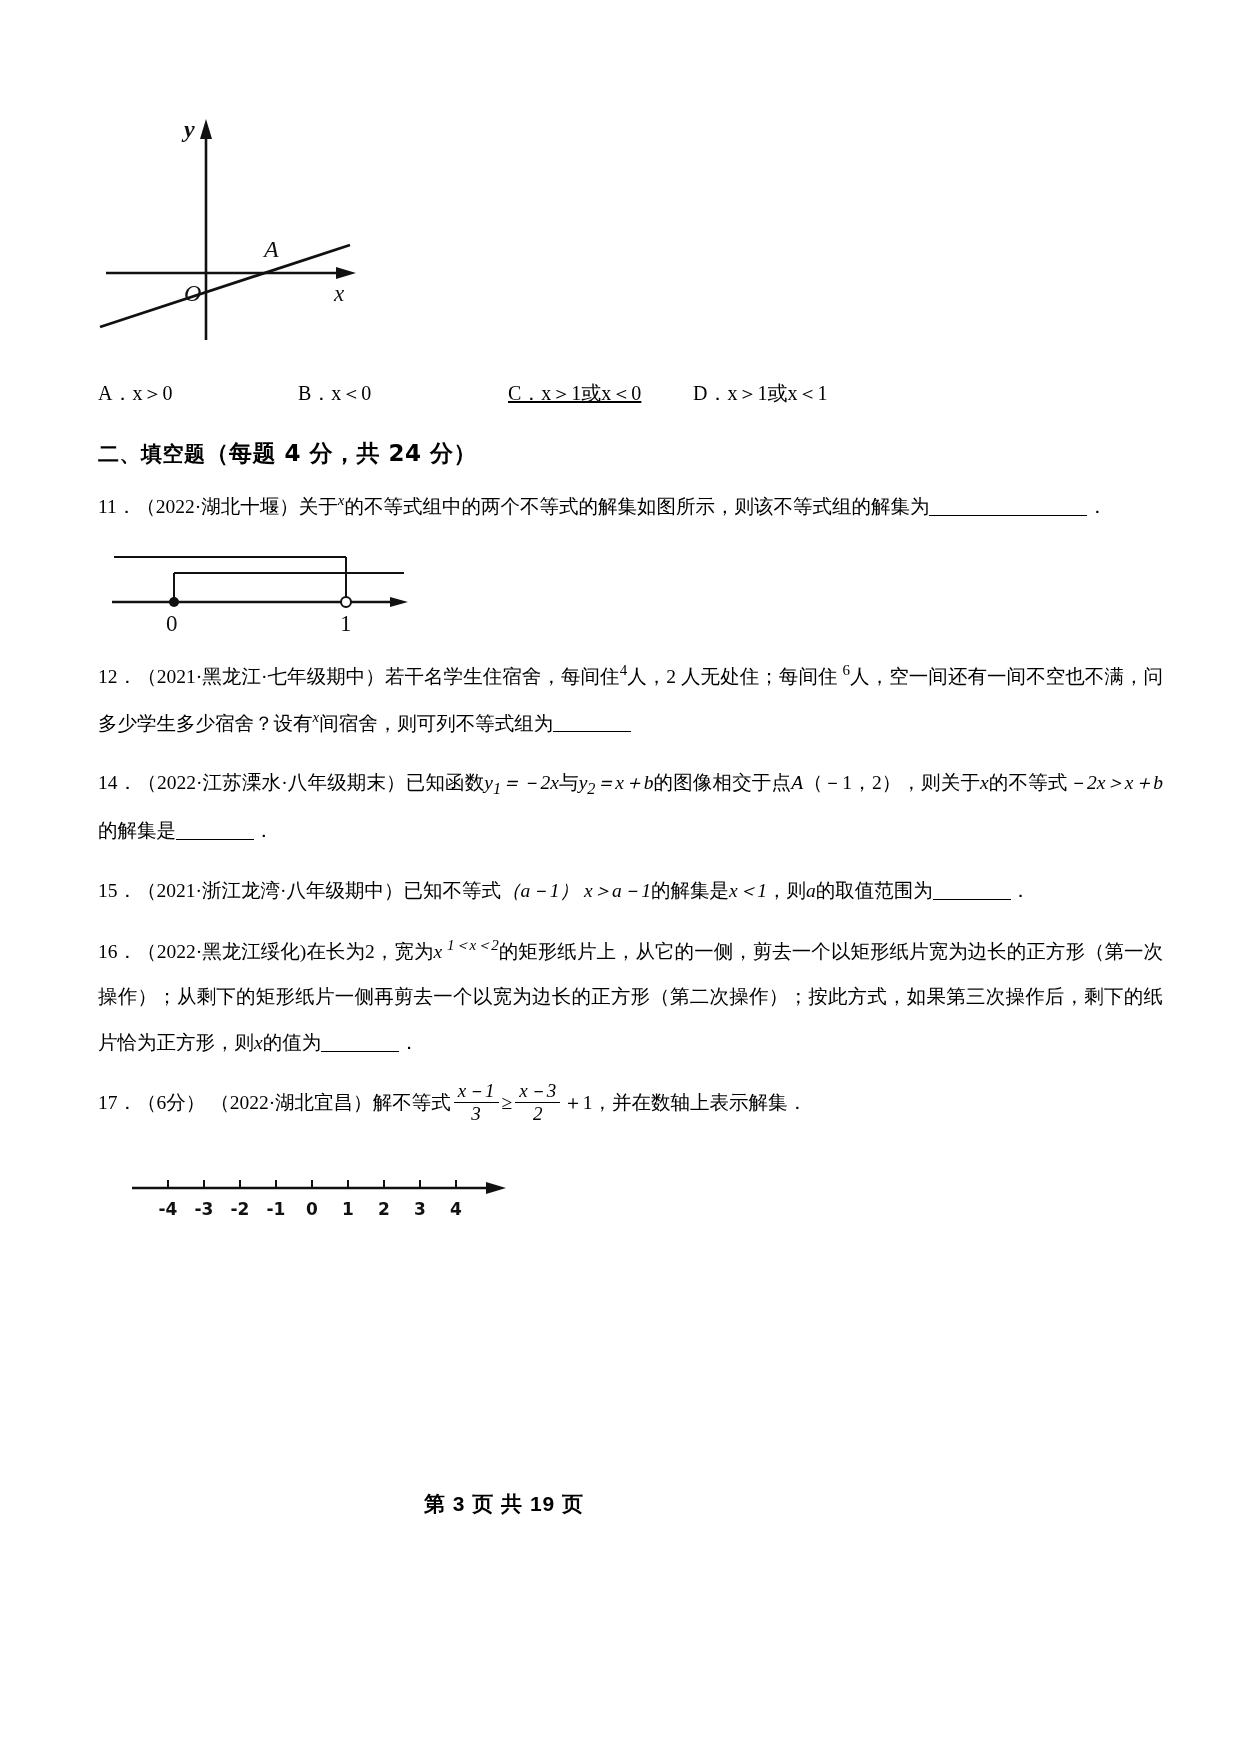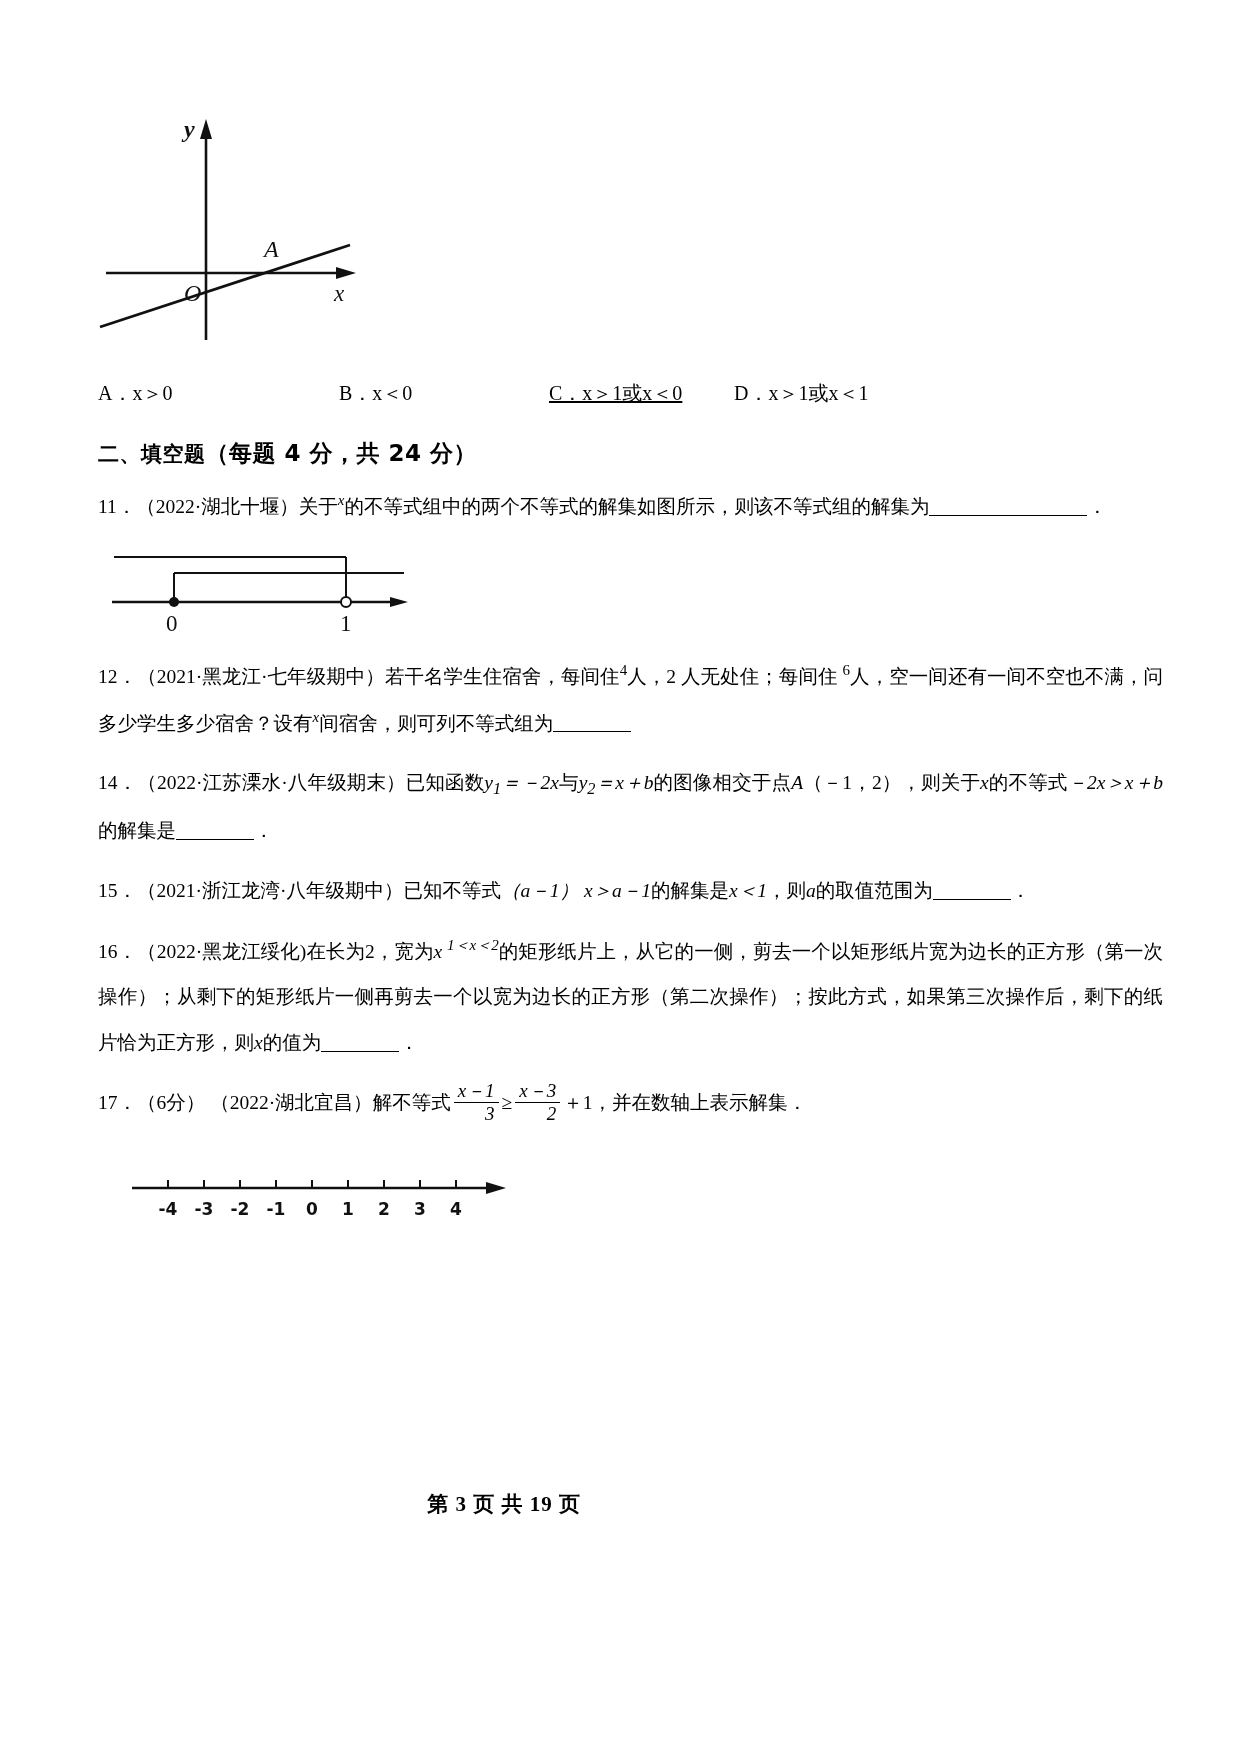--- a/index.html
+++ b/index.html
@@ -44,7 +44,7 @@
   }
   .opt { white-space: nowrap; }
   .opt-a { width: 200px; }
-  .opt-b { width: 210px; margin-left: 41px; }
+  .opt-b { width: 210px; }
   .opt-c { width: 185px; text-decoration: underline; }
   .opt-d { }
   .it { font-style: italic; font-family: "Liberation Serif", serif; }

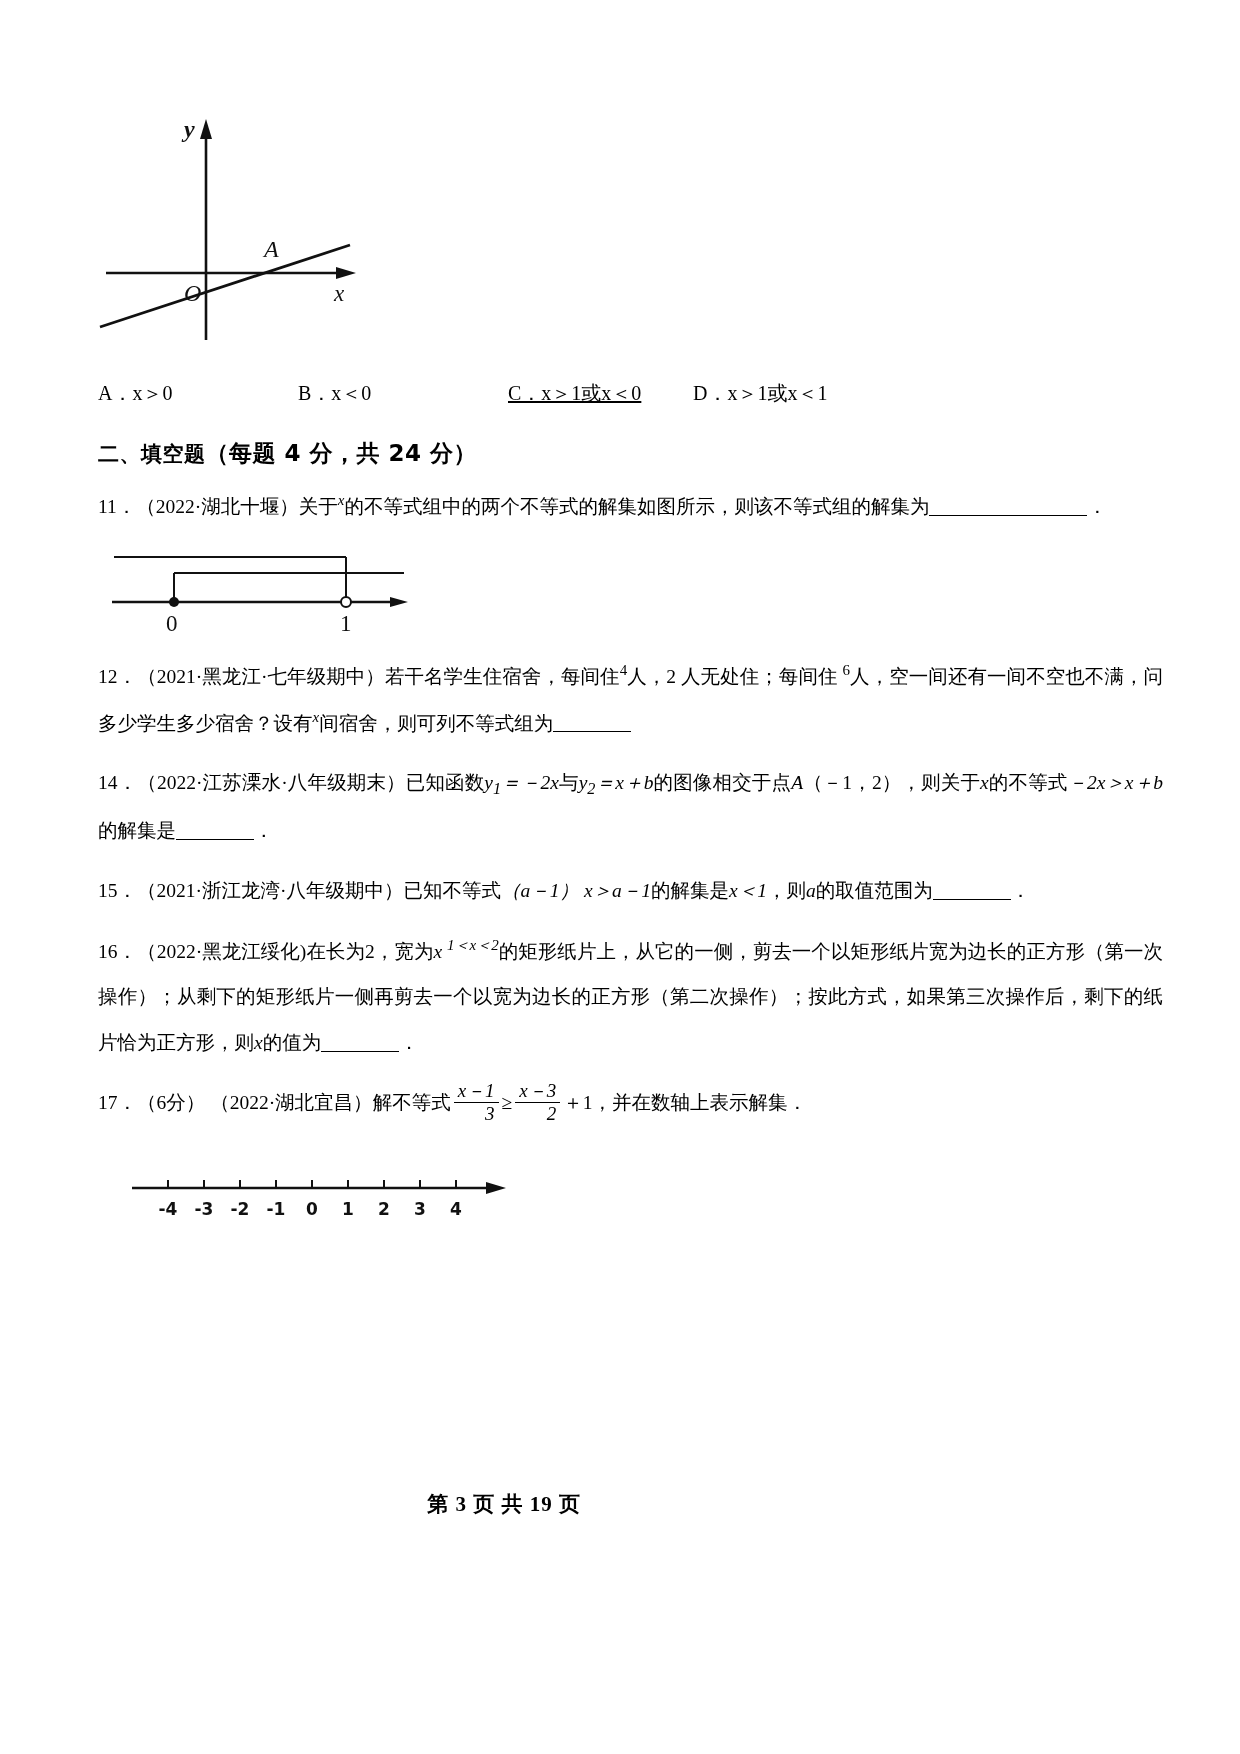--- a/index.html
+++ b/index.html
@@ -80,7 +80,7 @@
   .frac {
     display: inline-block;
     vertical-align: middle;
-    text-align: right;
+    text-align: center;
     font-style: italic;
     line-height: 1.12;
     margin: 0 3px;

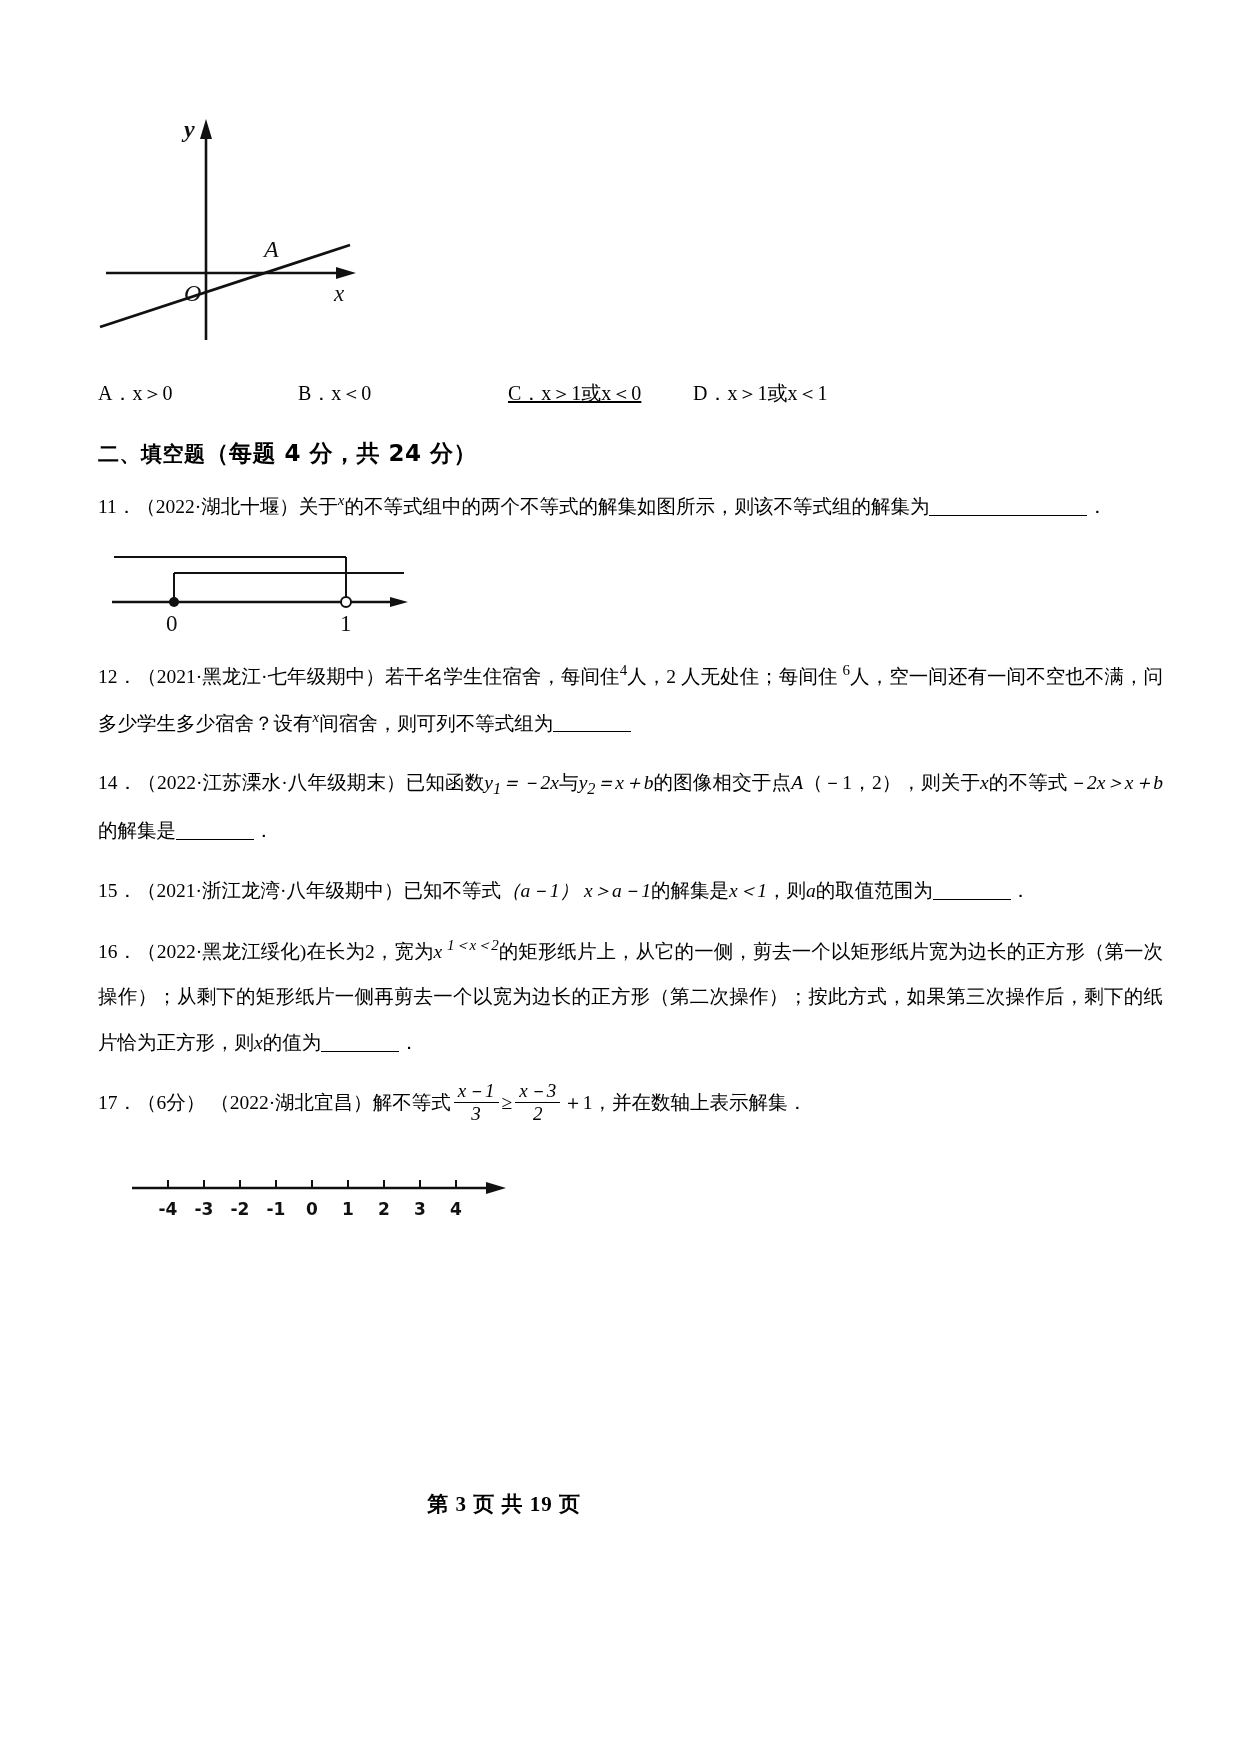--- a/index.html
+++ b/index.html
@@ -120,7 +120,7 @@
     top: 1490px;
     width: 1008px;
     text-align: center;
-    font-family: Liberation Serif, serif;
+    font-family: Liberation Sans, sans-serif;
     font-weight: bold;
     font-size: 21px;
     letter-spacing: 1px;

